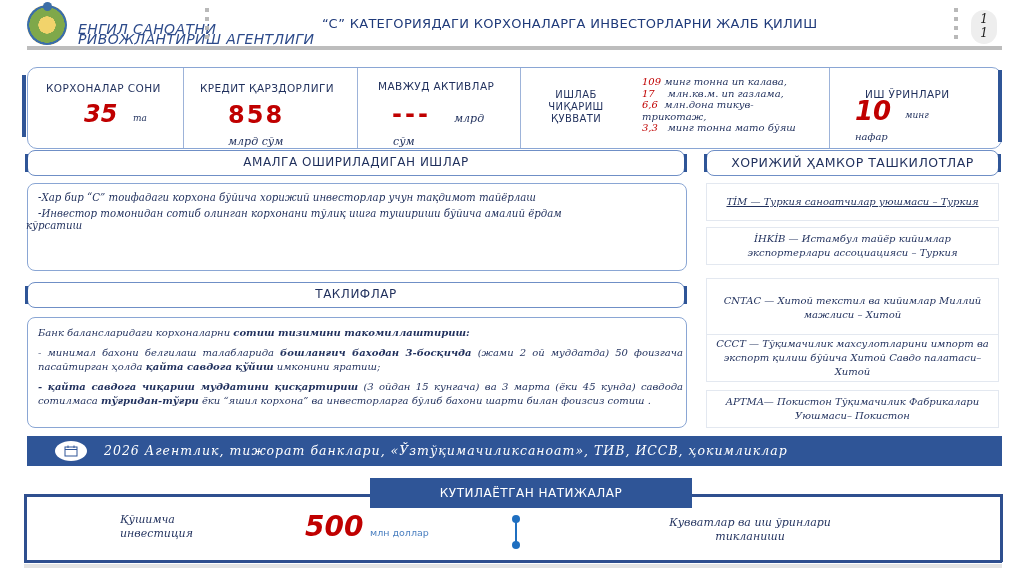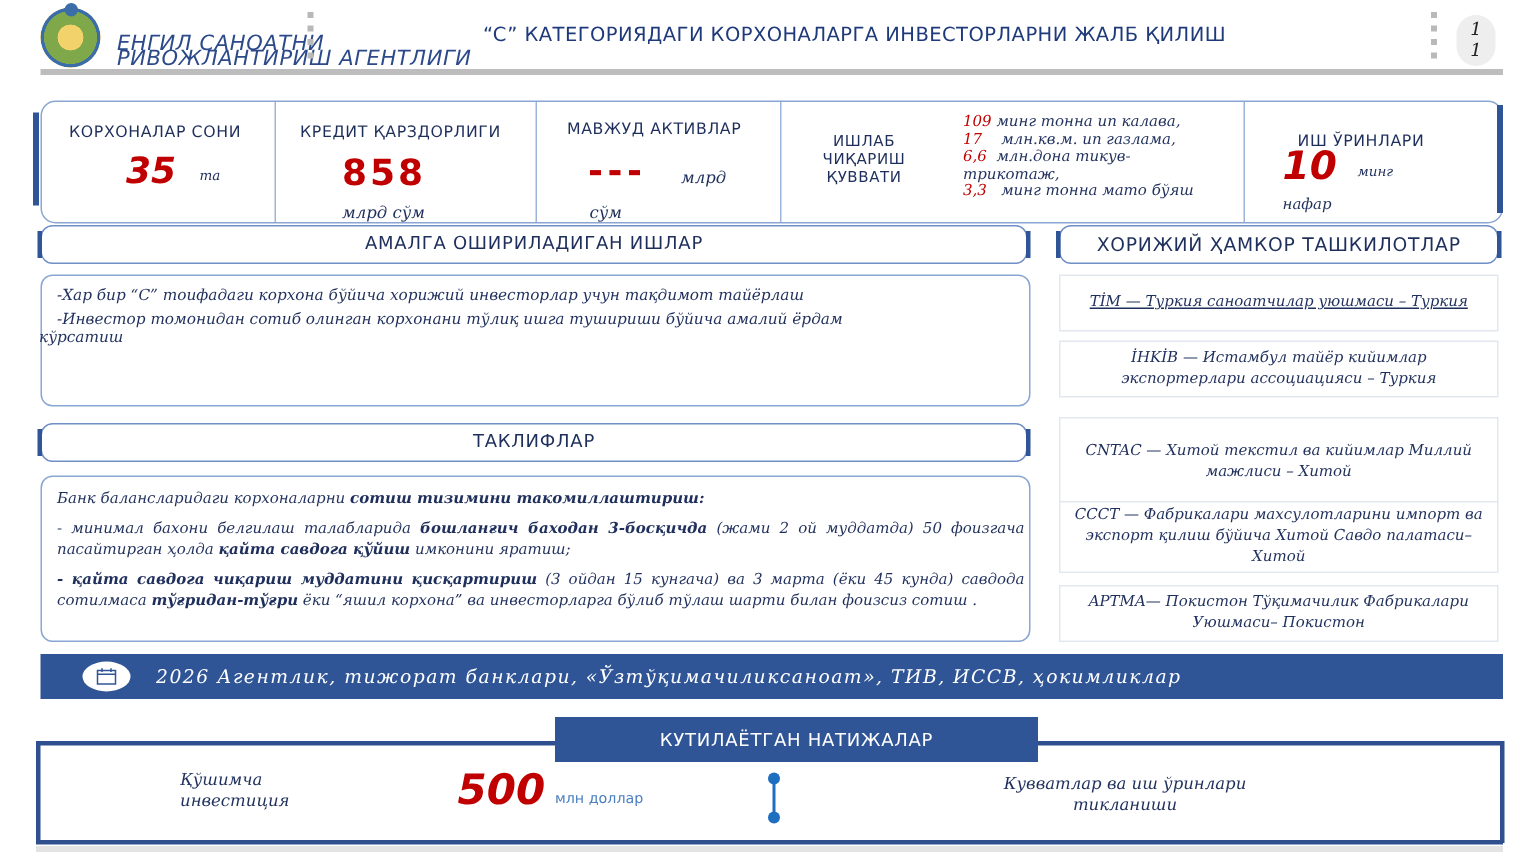--- a/index.html
+++ b/index.html
@@ -161,7 +161,7 @@
 <div class="abs partner" style="left:706px; top:183px; width:293px; height:38px;text-decoration:underline;">TİM — Туркия саноатчилар уюшмаси – Туркия</div>
 <div class="abs partner" style="left:706px; top:227px; width:293px; height:38px;">İHKİB — Истамбул тайёр кийимлар экспортерлари ассоциацияси – Туркия</div>
 <div class="abs partner" style="left:706px; top:278px; width:293px; height:60px;">CNTAC — Хитой текстил ва кийимлар Миллий мажлиси – Хитой</div>
-<div class="abs partner" style="left:706px; top:334px; width:293px; height:48px;">CCCT — Фабрикалари махсулотларини импорт ва экспорт қилиш бўйича Хитой Савдо палатаси– Хитой</div>
+<div class="abs partner" style="left:706px; top:334px; width:293px; height:48px;">CCCT — Тўқимачилик махсулотларини импорт ва экспорт қилиш бўйича Хитой Савдо палатаси– Хитой</div>
 <div class="abs partner" style="left:706px; top:390px; width:293px; height:38px;">APTMA— Покистон Тўқимачилик Фабрикалари Уюшмаси– Покистон</div>
 
 <div class="abs band"></div>

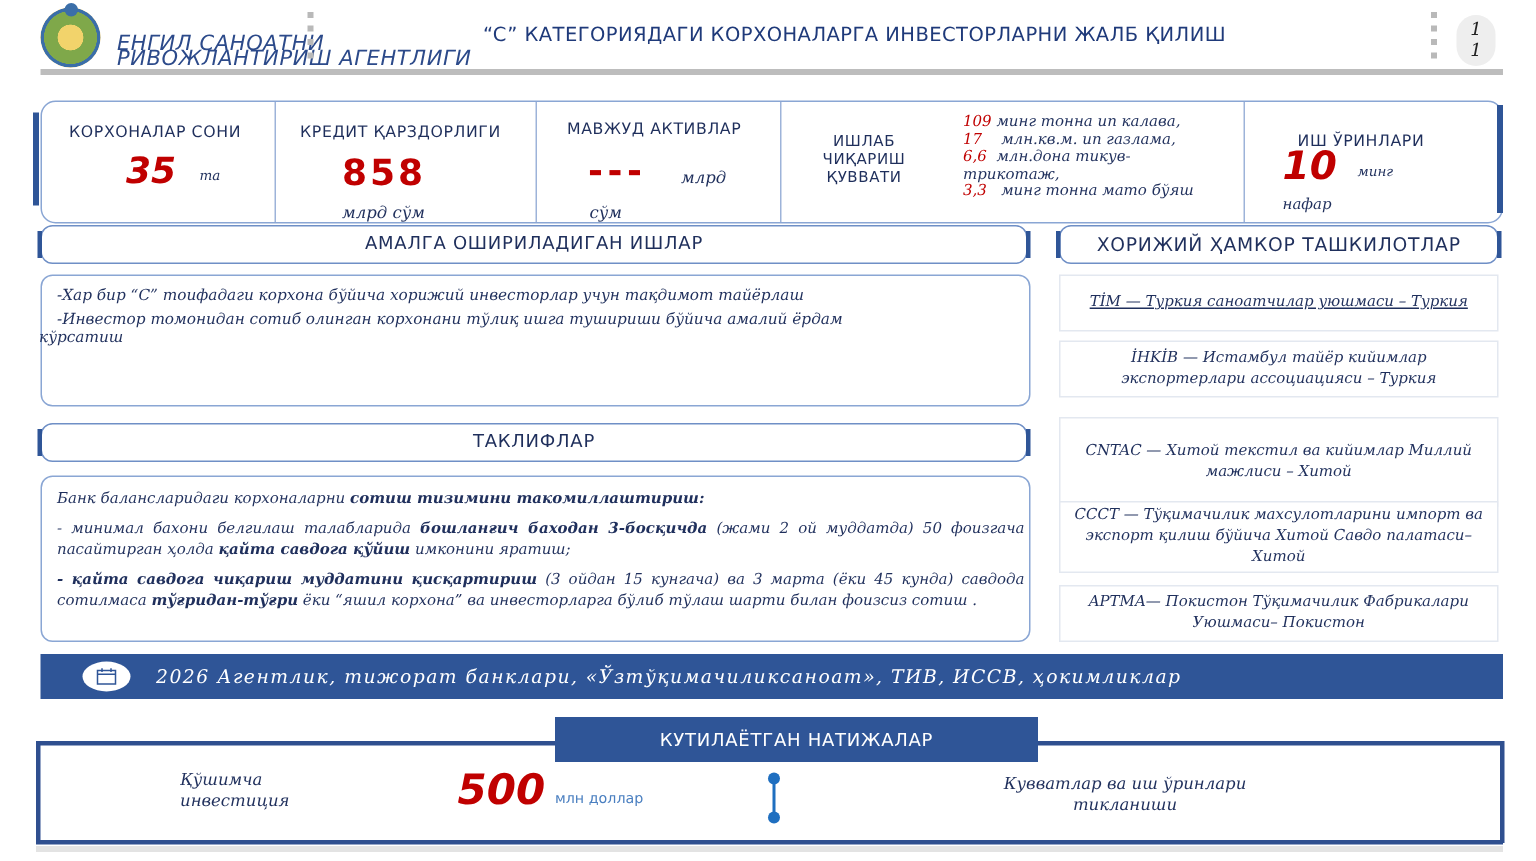--- a/index.html
+++ b/index.html
@@ -152,7 +152,7 @@
 <div class="abs prop-text" style="left:38px; top:326px; width:645px;">
   <div><span>Банк балансларидаги корхоналарни</span> <b>сотиш тизимини такомиллаштириш:</b></div>
   <div style="margin-top:5px;"><span>- минимал бахони белгилаш талабларида</span> <b>бошланғич баходан 3-босқичда</b> <span>(жами 2 ой муддатда) 50 фоизгача пасайтирган ҳолда</span> <b>қайта савдога қўйиш</b> <span>имконини яратиш;</span></div>
-  <div style="margin-top:5px;"><b>- қайта савдога чиқариш муддатини қисқартириш</b> <span>(3 ойдан 15 кунгача) ва 3 марта (ёки 45 кунда) савдода сотилмаса</span> <b>тўғридан-тўғри</b> <span>ёки “яшил корхона” ва инвесторларга бўлиб тўлаш шарти билан фоизсиз сотиш .</span></div>
+  <div style="margin-top:5px;"><b>- қайта савдога чиқариш муддатини қисқартириш</b> <span>(3 ойдан 15 кунгача) ва 3 марта (ёки 45 кунда) савдода сотилмаса</span> <b>тўғридан-тўғри</b> <span>ёки “яшил корхона” ва инвесторларга бўлиб бахони шарти билан фоизсиз сотиш .</span></div>
 </div>
 
 <div class="abs sec-head" style="left:706px; top:150px; width:293px; height:26px; line-height:23px; font-size:12.5px;">

